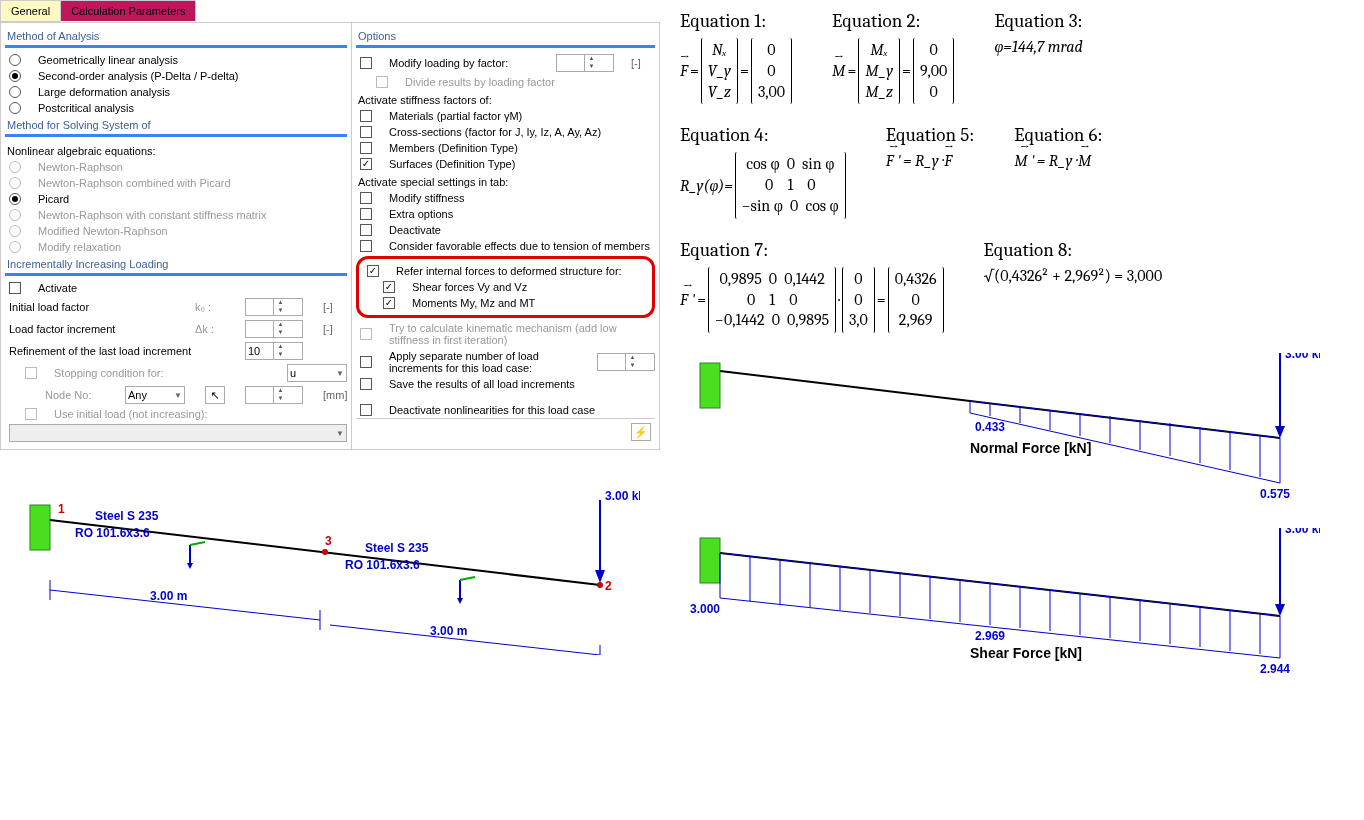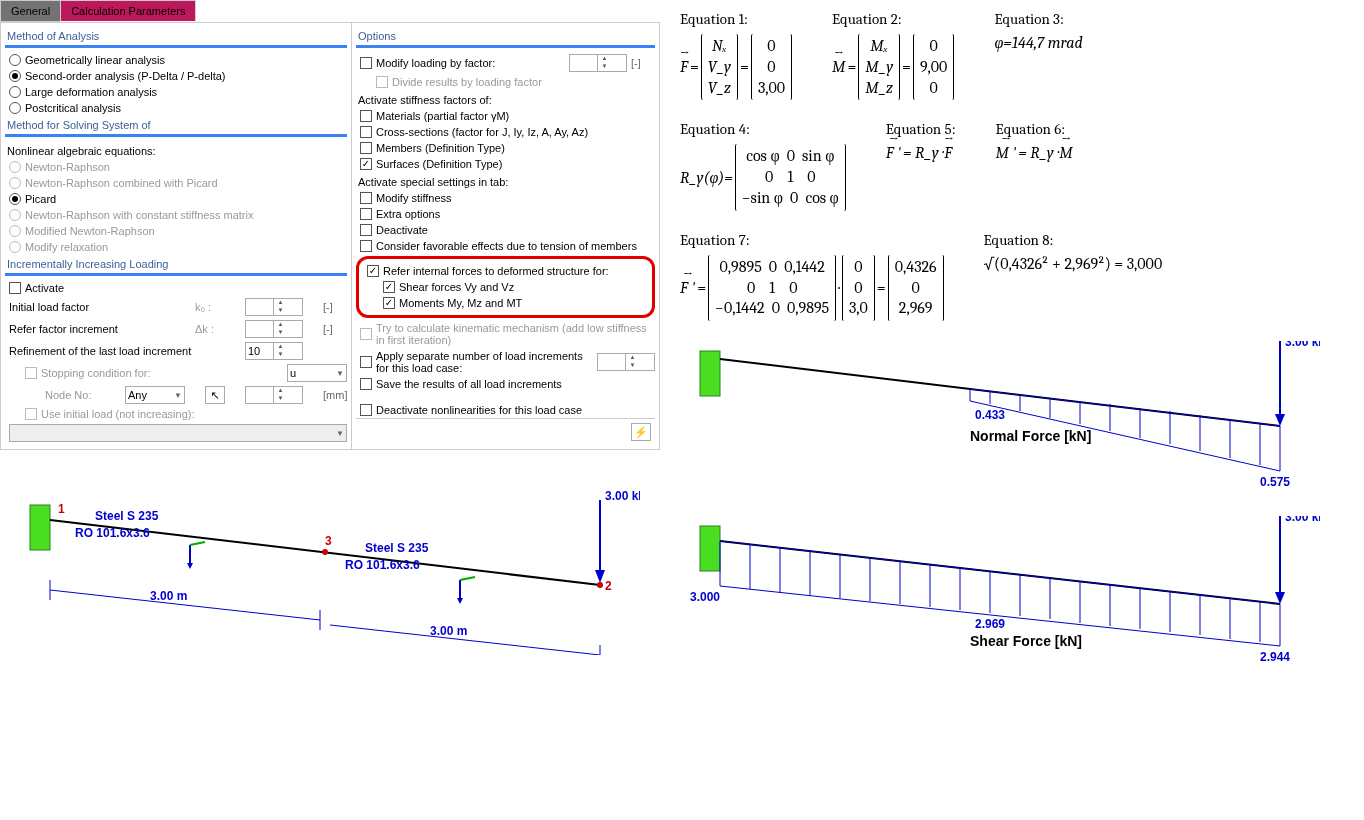--- a/index.html
+++ b/index.html
@@ -10,7 +10,7 @@
 
 
 .tabs { display: flex; background: #fff; }
-.tab { padding: 4px 10px; border: 1px solid #ccc; background: #737373; cursor: pointer; margin-right: -1px; }
+.tab { padding: 4px 10px; border: 1px solid #ccc; background: #fef9c3; cursor: pointer; margin-right: -1px; }
 .tab.active { background: #be185d; border-bottom: 1px solid #fff; font-weight: normal; }
 
 

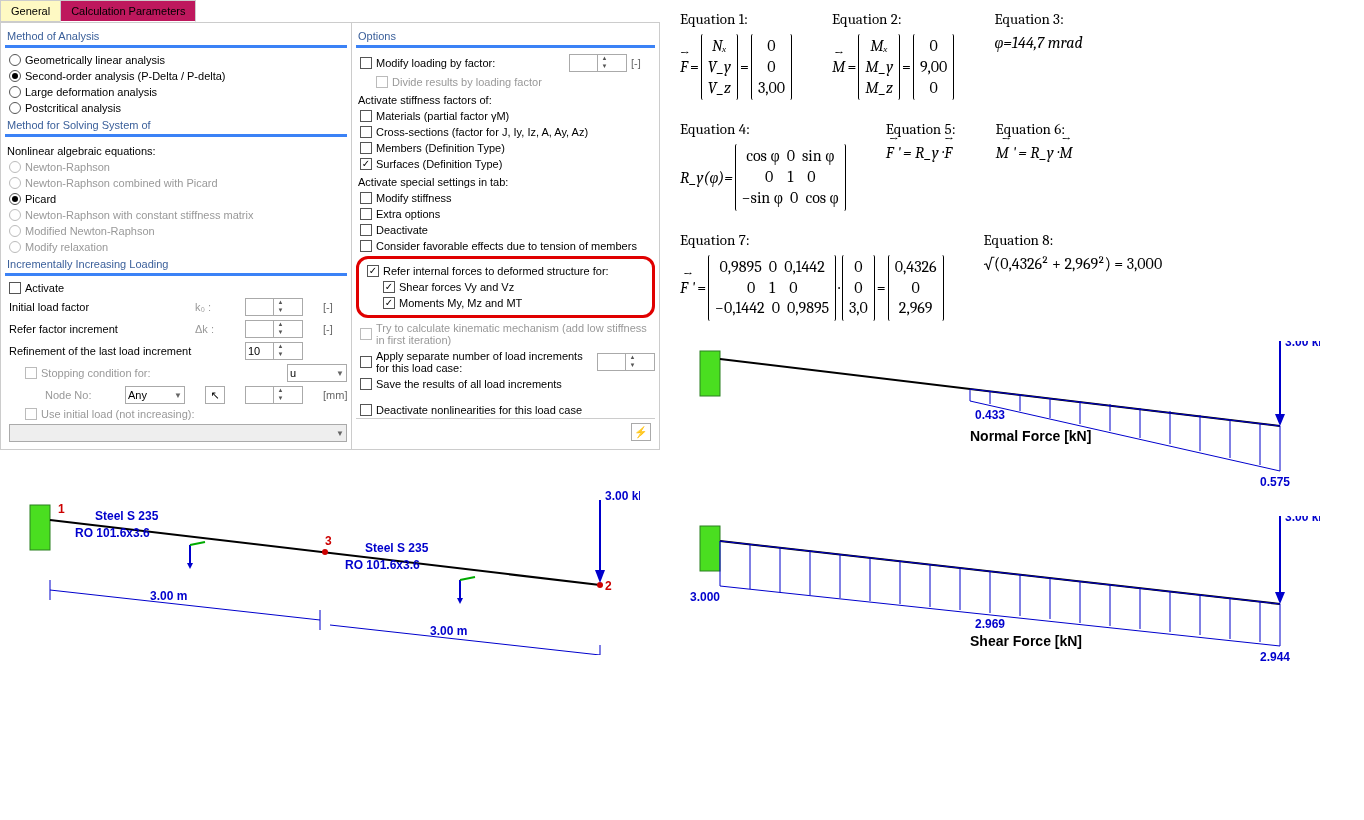--- a/index.html
+++ b/index.html
@@ -53,7 +53,7 @@
 .equations { font-family: "Cambria", "Times New Roman", serif; font-size: 16px; }
 .eq-row { display: flex; gap: 40px; margin-bottom: 20px; }
 .eq-blk { }
-.eq-title { margin-bottom: 6px; font-size: 15px; }
+.eq-title { margin-bottom: 6px; font-size: 19px; }
 .eq-body { display: flex; align-items: center; gap: 2px; }
 .vec { position: relative; display: inline-block; }
 .vec::before { content: "→"; position: absolute; top: -12px; left: 0; right: 0; text-align: center; font-size: 12px; }

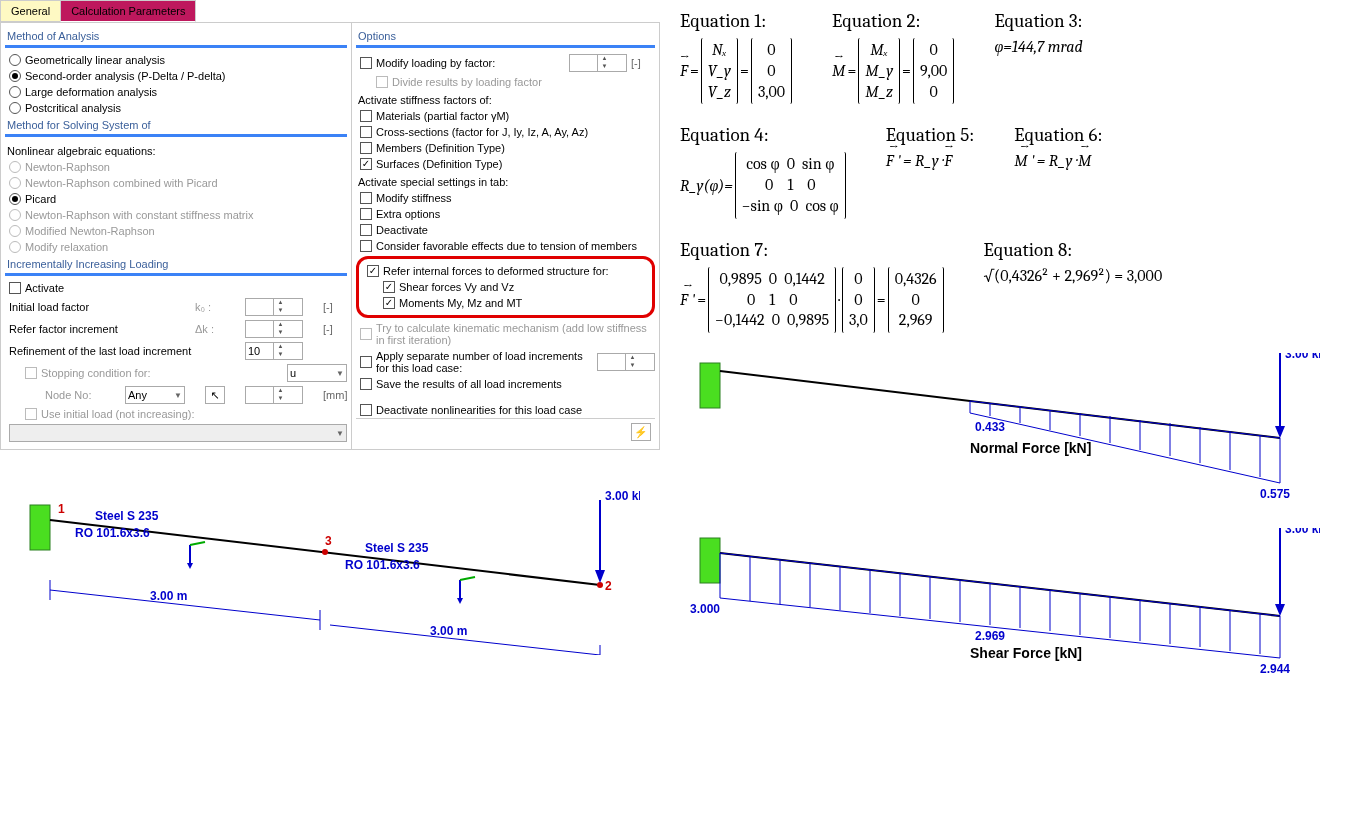--- a/index.html
+++ b/index.html
@@ -20,7 +20,7 @@
 
 .group-title { color: #3a5f9a; font-weight: normal; padding: 3px 2px; border-bottom: 3px solid #3b82f6; margin-bottom: 4px; }
 
-.radio-row, .check-row { display: flex; align-items: center; padding: 2px 0 2px 4px; gap: 4px; }
+.radio-row, .check-row { display: flex; align-items: center; padding: 2px 0 2px 4px; gap: 17px; }
 .radio-btn { width: 12px; height: 12px; border: 1px solid #555; border-radius: 50%; display: inline-flex; align-items: center; justify-content: center; flex-shrink: 0; }
 .radio-btn.selected::after { content: ""; width: 6px; height: 6px; background: #000; border-radius: 50%; }
 .radio-btn.disabled { border-color: #bbb; }

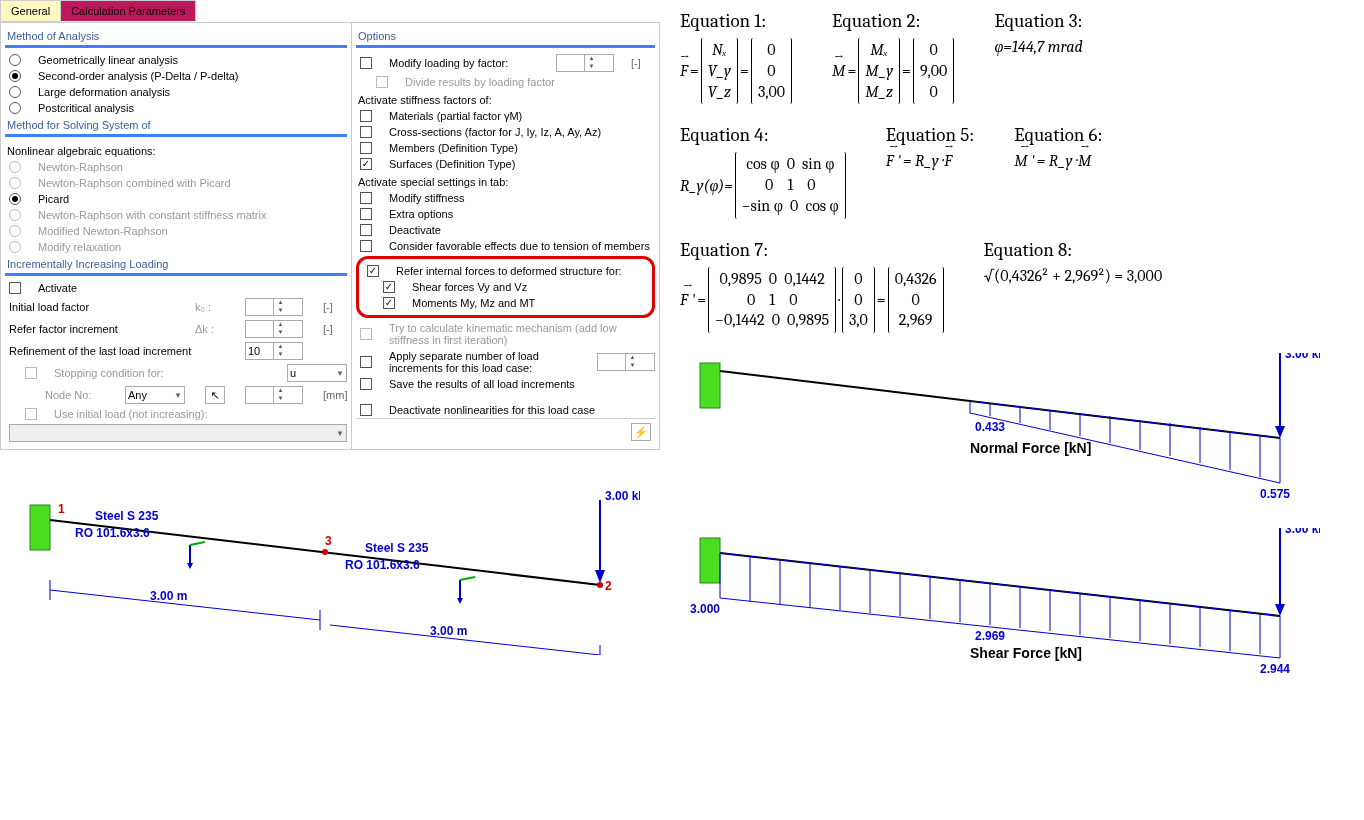--- a/index.html
+++ b/index.html
@@ -148,7 +148,7 @@
           <span class="unit">[-]</span>
         </div>
         <div class="input-row sub-indent">
-          <span class="input-label disabled">Refer factor increment</span>
+          <span class="input-label disabled">Load factor increment</span>
           <span class="r-label disabled" style="flex:0 0 30px">Δk :</span>
           <div class="spinner">
               <input style="">

